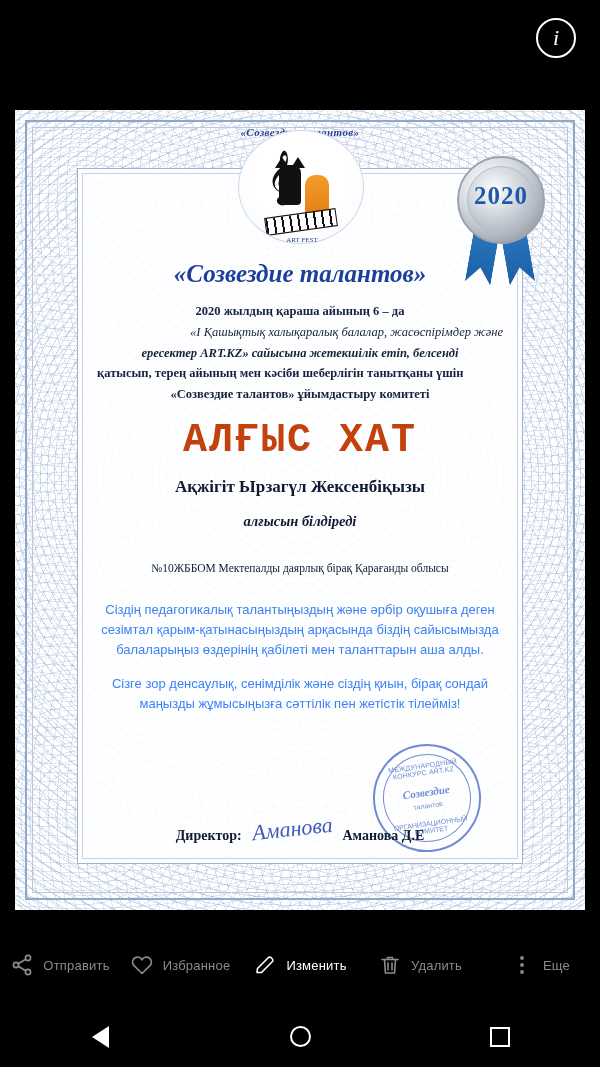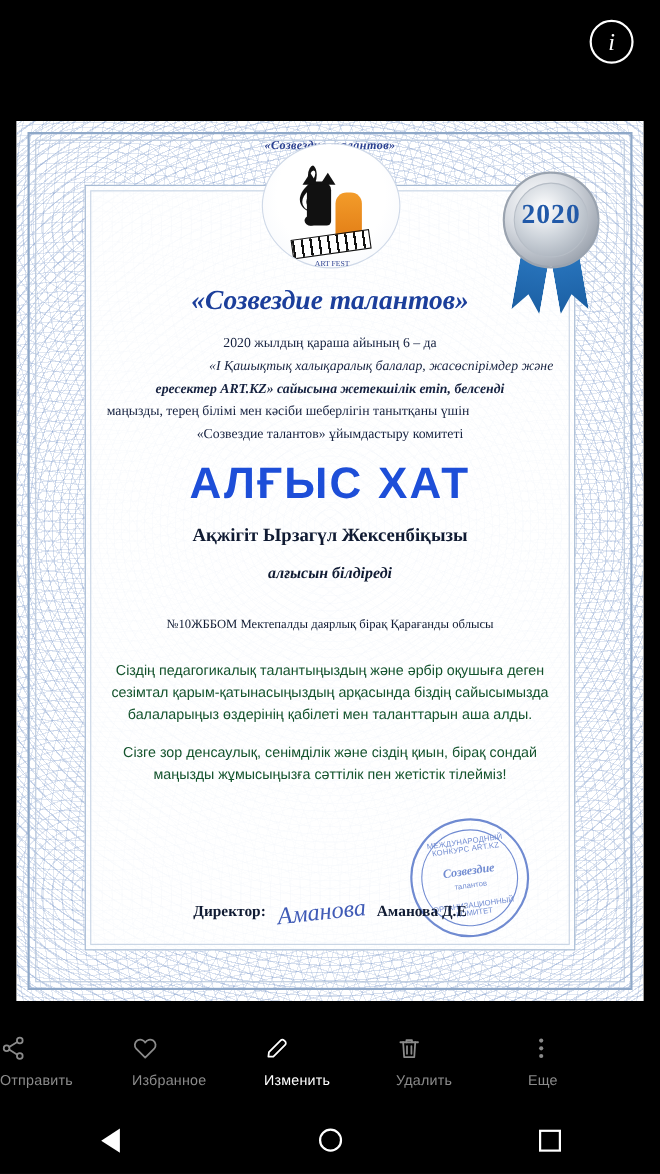--- a/index.html
+++ b/index.html
@@ -273,6 +273,7 @@
     line-height: 1.5;
     text-align: justify;
     margin: 0 4px 2px 4px;
+    font-weight: bold;
   }
   .cert-para.center { text-align: center; }
   .cert-heading {

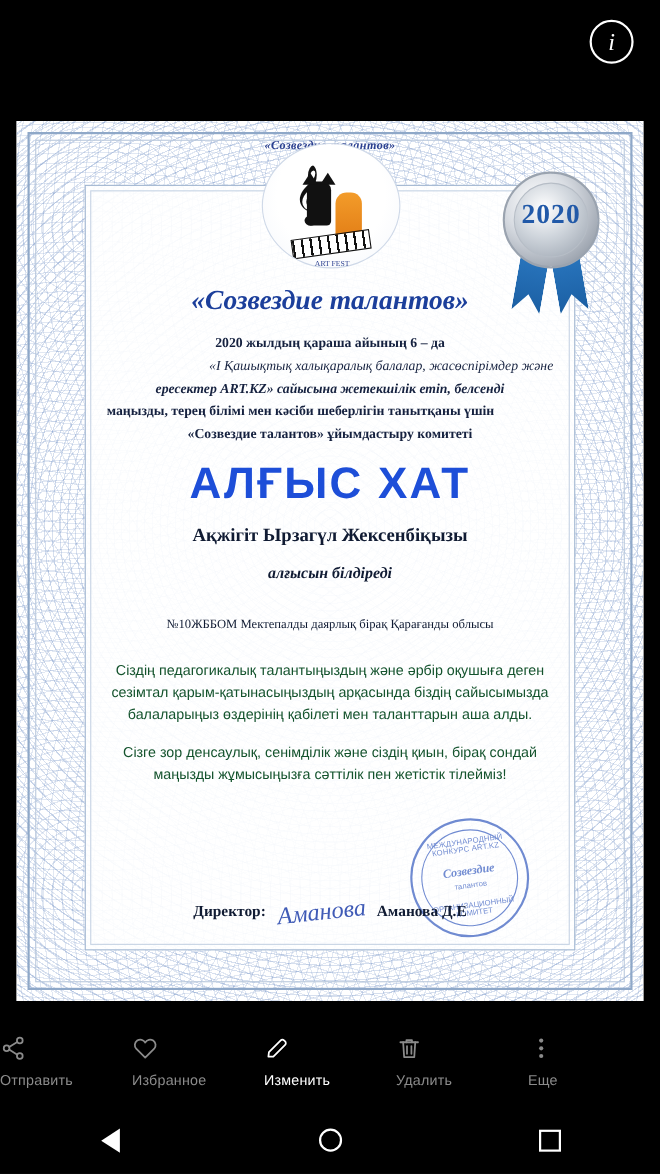--- a/index.html
+++ b/index.html
@@ -507,7 +507,7 @@
         <div class="cert-para center">2020 жылдың қараша айының  6 – да</div>
         <div class="cert-para center" style="font-style:italic;font-weight:normal;text-align:right;">«I Қашықтық халықаралық балалар, жасөспірімдер және</div>
         <div class="cert-para center" style="font-style:italic;font-weight:bold;">ересектер ART.KZ» сайысына  жетекшілік етіп,  белсенді</div>
-        <div class="cert-para">маңызды,  терең  білімі мен кәсіби шеберлігін танытқаны үшін</div>
+        <div class="cert-para">қатысып,  терең  айының мен кәсіби шеберлігін танытқаны үшін</div>
         <div class="cert-para center">«Созвездие талантов» ұйымдастыру комитеті</div>
 
         <div class="cert-heading">АЛҒЫС ХАТ</div>

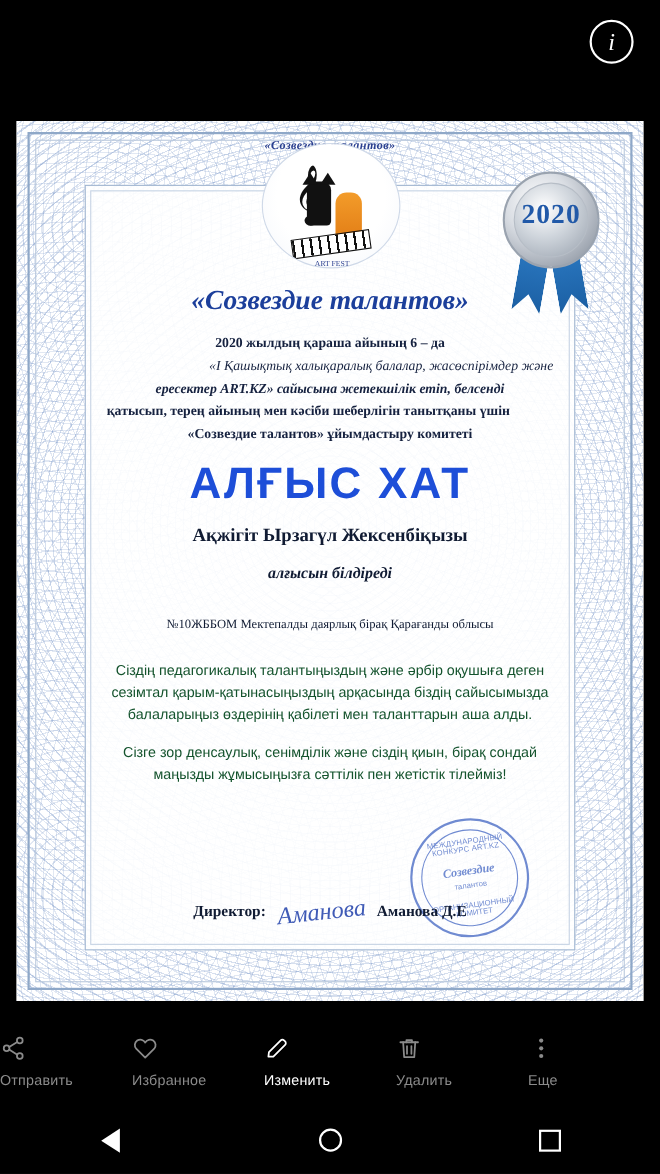--- a/index.html
+++ b/index.html
@@ -277,10 +277,10 @@
   }
   .cert-para.center { text-align: center; }
   .cert-heading {
-    font-family: Liberation Sans, sans-serif;
+    font-family: Liberation Mono, monospace;
     font-weight: bold;
     font-size: 40px;
-    color: #1d4ed8;
+    color: #c2410c;
     letter-spacing: 2px;
     margin: 14px 0 14px 0;
   }

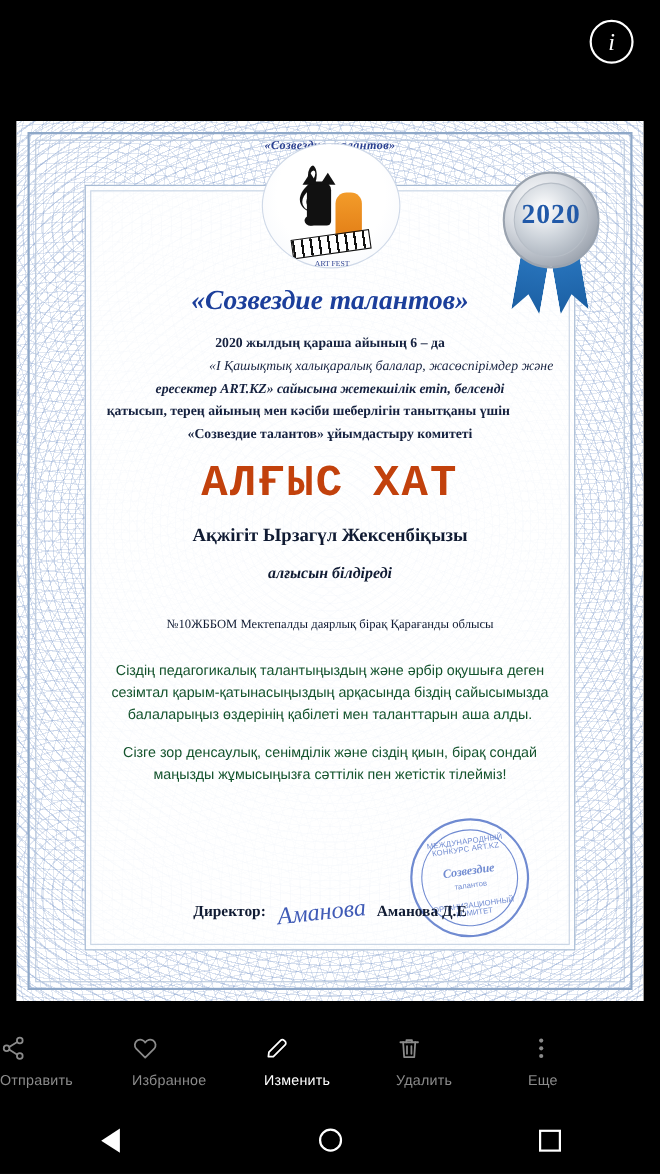--- a/index.html
+++ b/index.html
@@ -308,7 +308,7 @@
   .cert-body {
     font-family: "Liberation Sans", sans-serif;
     font-size: 13px;
-    color: #14532d;
+    color: #3b82f6;
     line-height: 1.55;
     margin: 0 6px 14px 6px;
   }

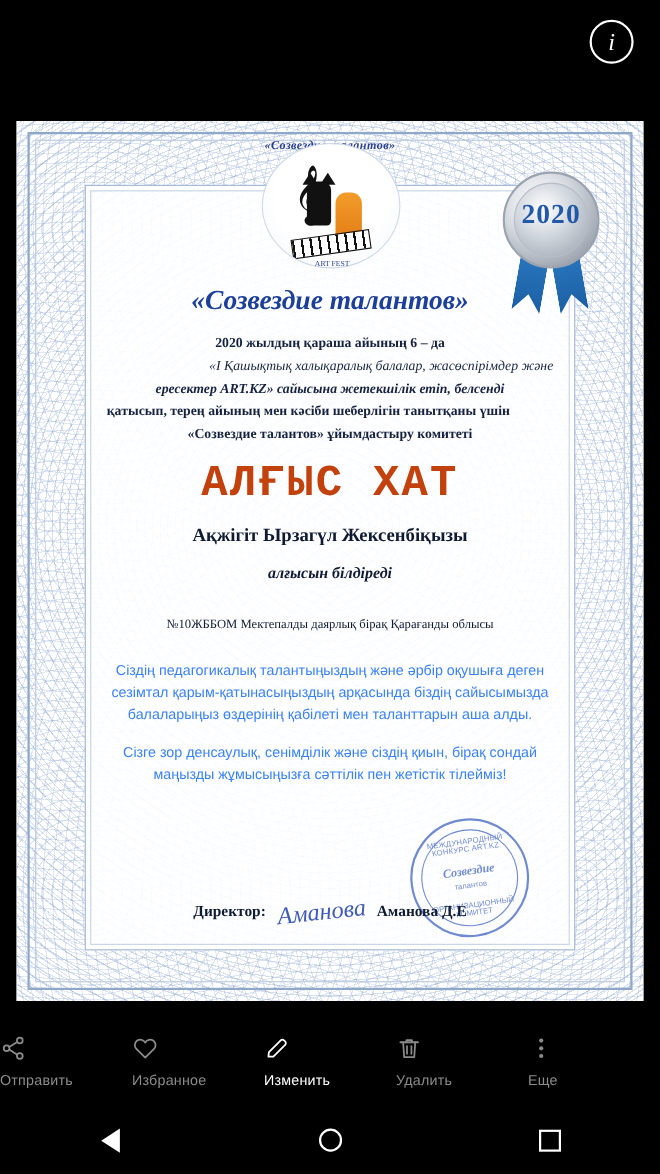--- a/index.html
+++ b/index.html
@@ -320,7 +320,7 @@
     right: 78px;
     bottom: 66px;
     display: flex;
-    align-items: center;
+    align-items: flex-end;
     justify-content: center;
     gap: 6px;
     margin-top: 43px;

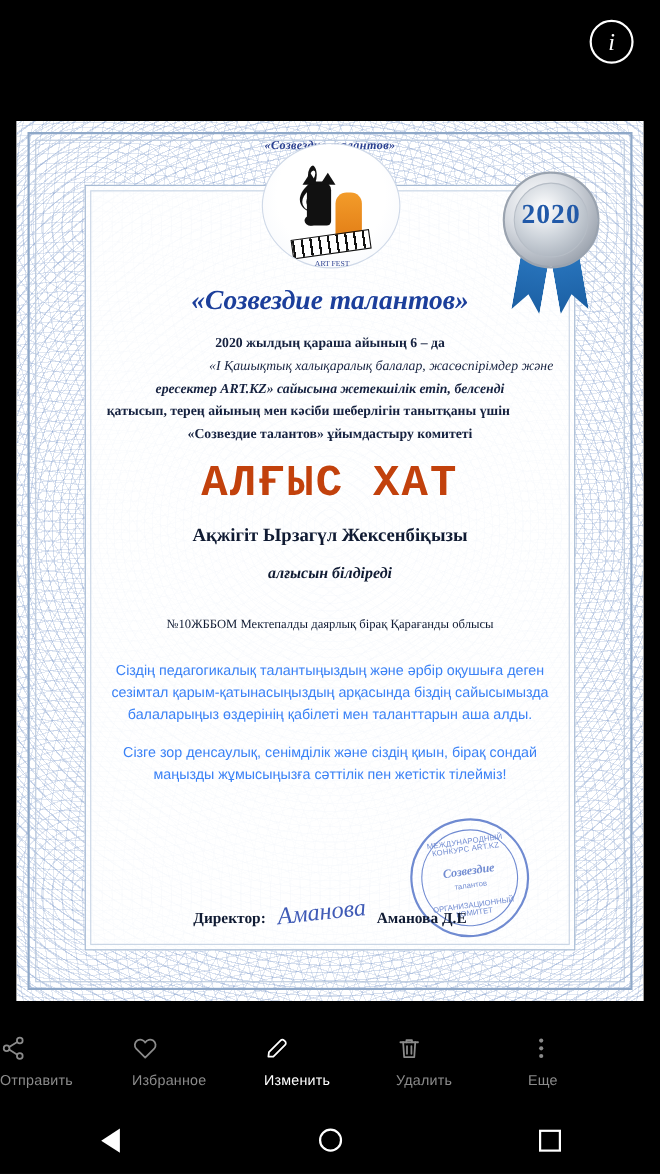--- a/index.html
+++ b/index.html
@@ -411,8 +411,8 @@
   .tool {
     flex: 1;
     display: flex;
-    flex-direction: column;
-    align-items: flex-start;
+    flex-direction: row;
+    align-items: center;
     justify-content: center;
     gap: 9px;
     color: #8b8b8b;

